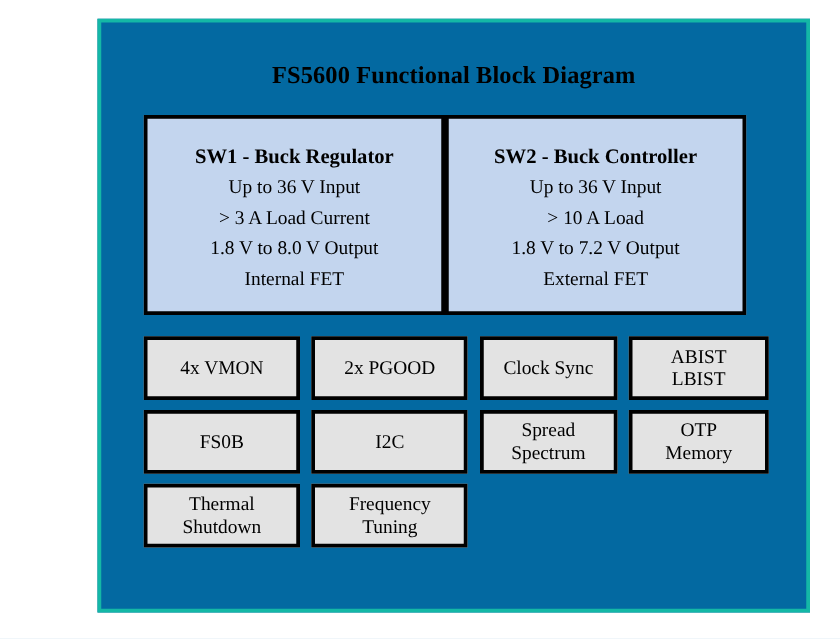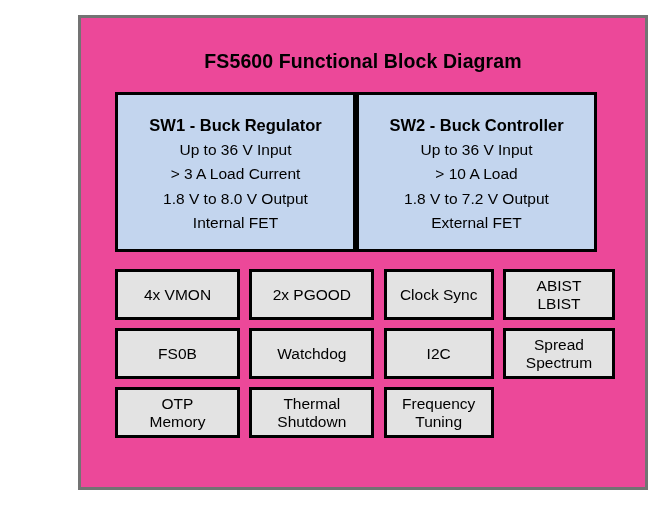--- a/index.html
+++ b/index.html
@@ -20,9 +20,10 @@
     top: 15px;
     width: 570px;
     height: 475px;
-    background: #ec4899;
-    border: 3px solid #737373;
+    background: #0369a1;
+    border: 3px solid #14b8a6;
     box-sizing: border-box;
+    font-family: Liberation Serif, serif;
   }
 
   #diagram-title {

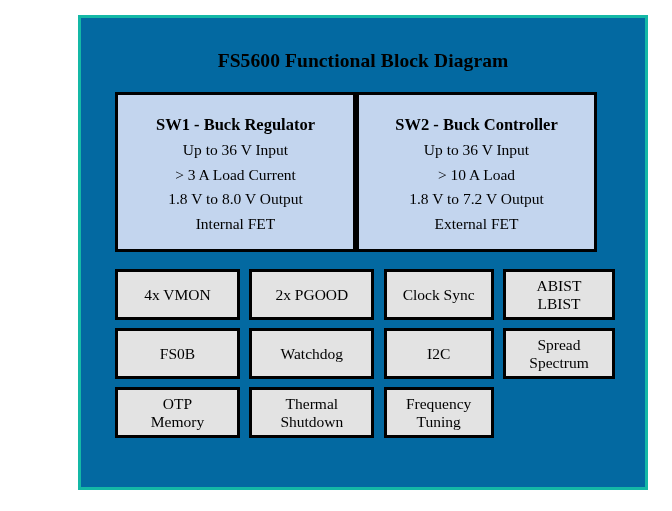--- a/index.html
+++ b/index.html
@@ -154,9 +154,6 @@
       <span class="feature-line">FS0B</span>
     </div>
 
-    <div class="feature-box">
-      <span class="feature-line">Watchdog</span>
-    </div>
 
     <div class="feature-box">
       <span class="feature-line">I2C</span>

